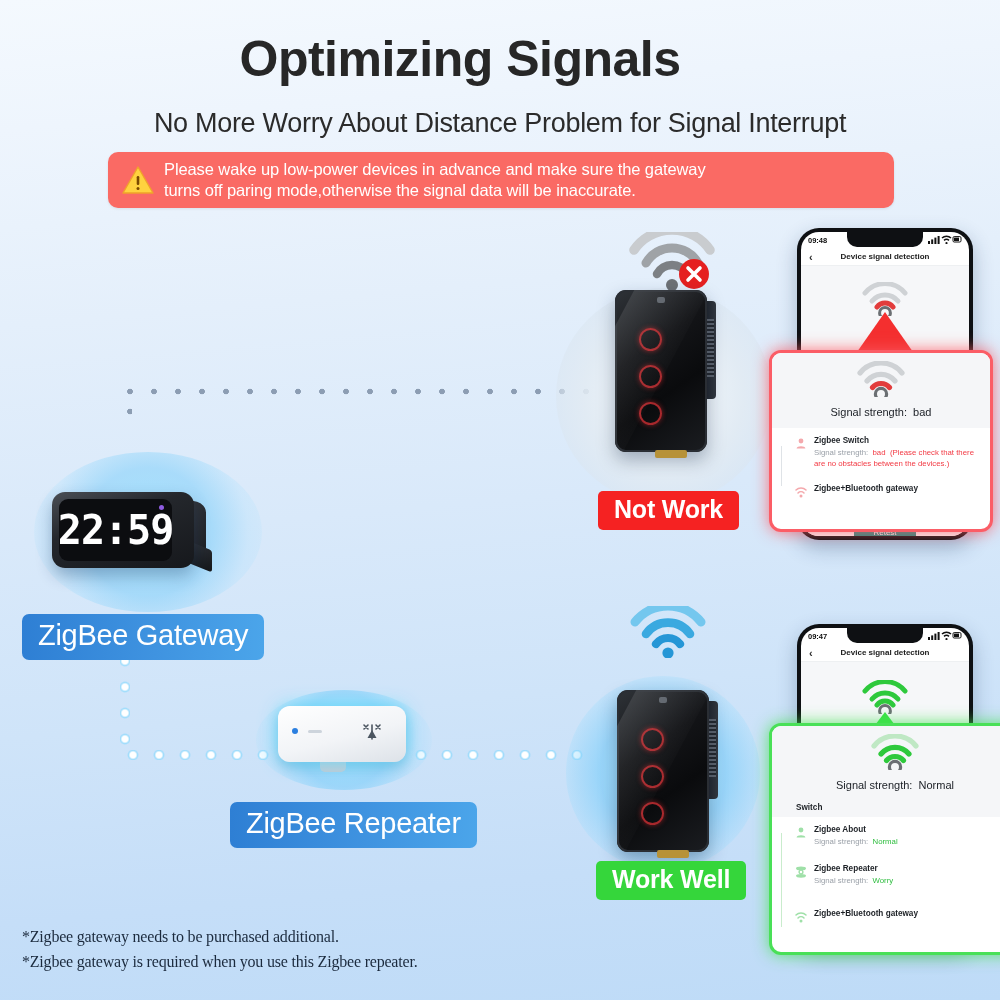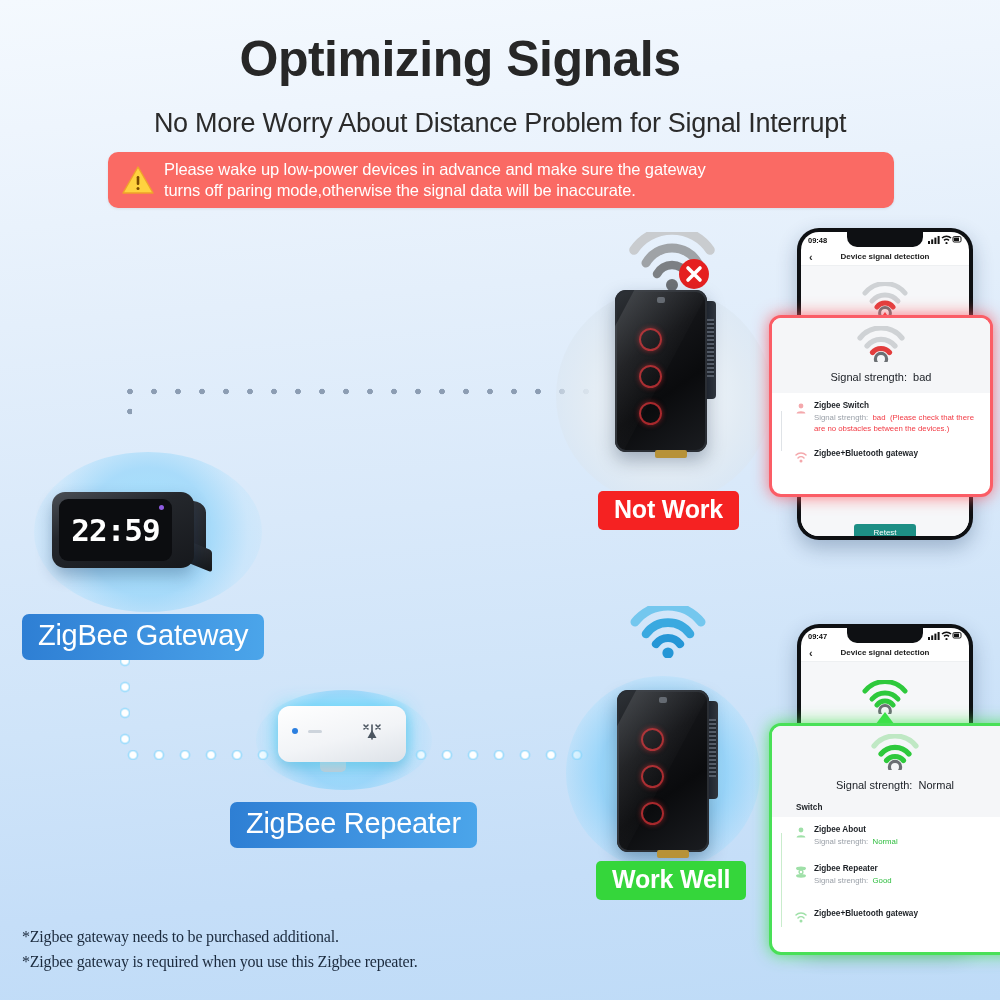--- a/index.html
+++ b/index.html
@@ -257,7 +257,7 @@
     border-radius: 12px;
     overflow: hidden;
   }
-  .rescard.bad  { border: 3px solid #fb5d66; box-shadow: 0 0 16px rgba(251,93,102,.85); }
+  .rescard.bad  { border: 3px solid #fb5d66; box-shadow: 0 0 16px rgba(251,93,102,.85); margin-top: 35px; }
   .rescard.good { border: 3px solid #49e057; box-shadow: 0 0 16px rgba(73,224,87,.85); }
   .res-top {
     background: #f5f6f8;

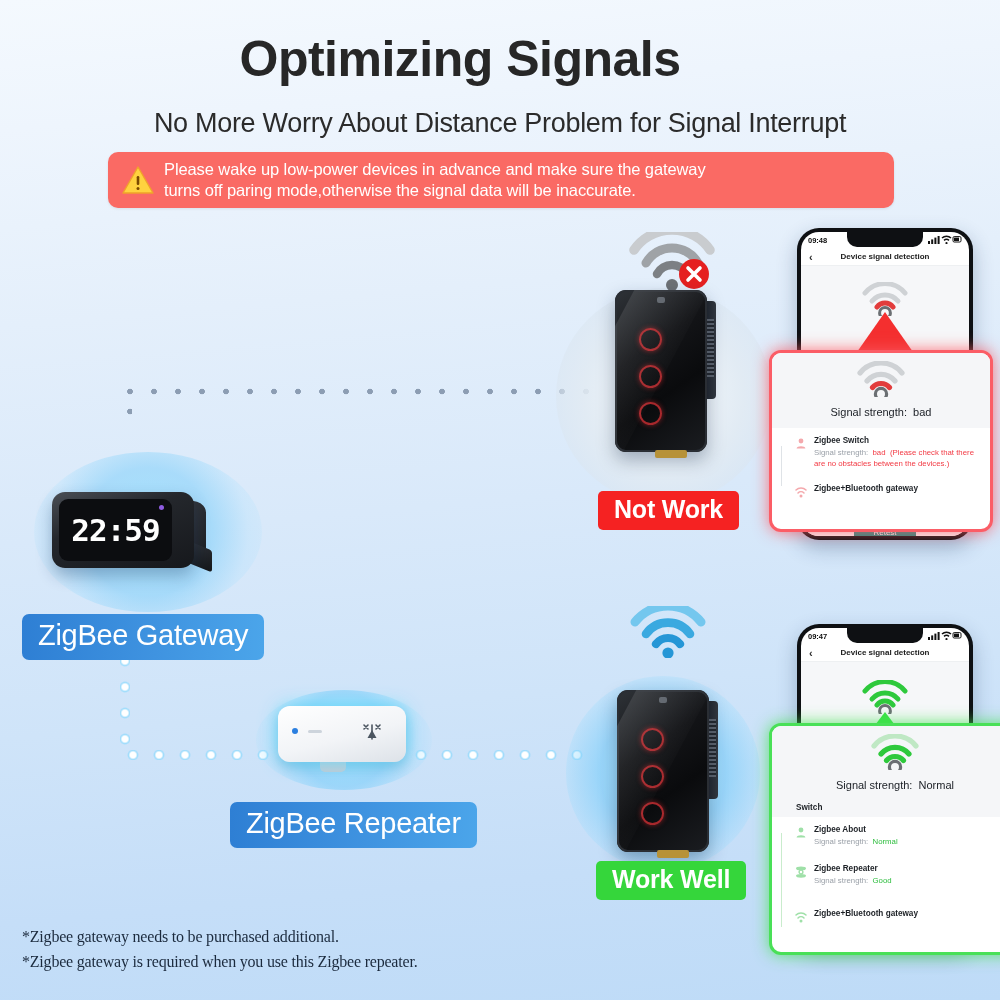--- a/index.html
+++ b/index.html
@@ -167,7 +167,7 @@
   }
   #clock .time {
     font-family: "DejaVu Sans Mono", monospace;
-    font-size: 31px; color: #ffffff; font-weight: bold;
+    font-size: 40px; color: #ffffff; font-weight: bold;
     letter-spacing: -1px;
   }
   #clock .rear {

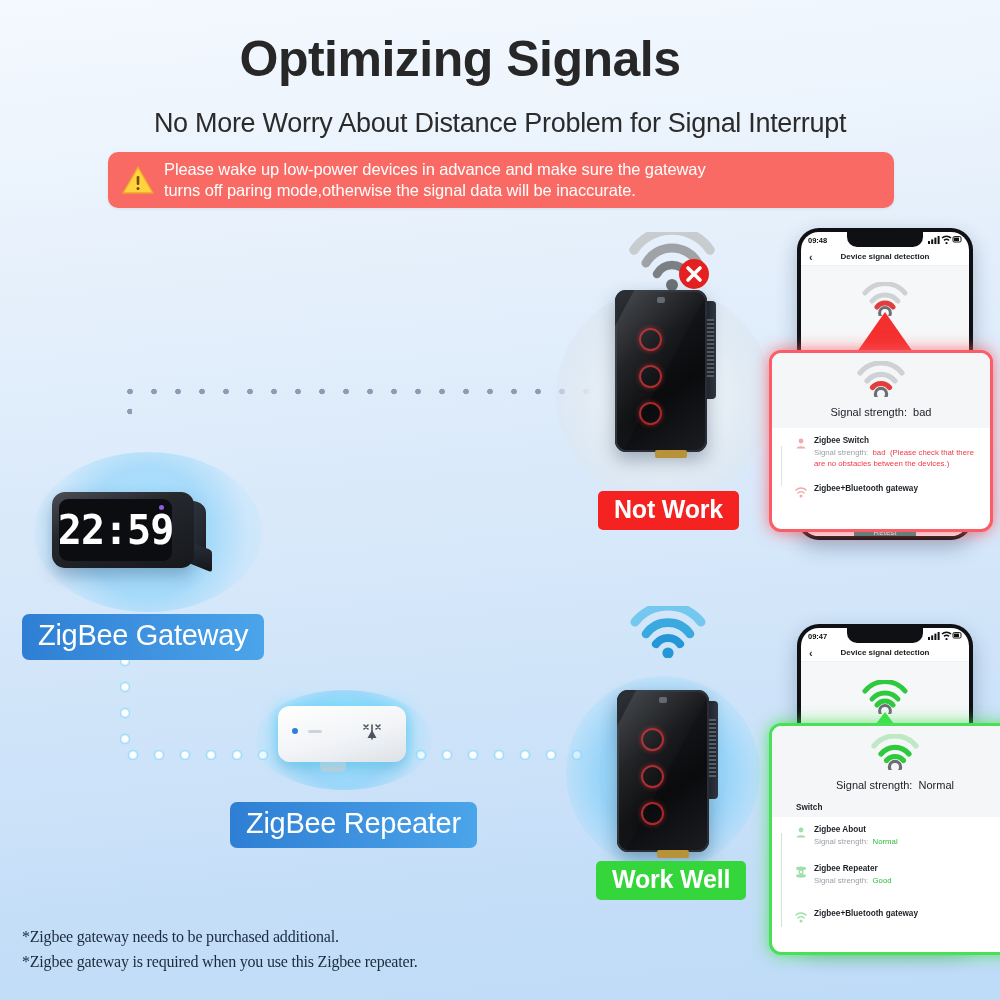--- a/index.html
+++ b/index.html
@@ -549,7 +549,7 @@
         <div class="res-name">Zigbee Repeater</div>
         <div class="res-sub">
           <span>Signal strength:</span>
-          &nbsp;<span class="v-good">Good</span>
+          &nbsp;<span class="v-good">Worry</span>
         </div>
       </div>
       <div class="res-row" style="margin-top:22px;">

